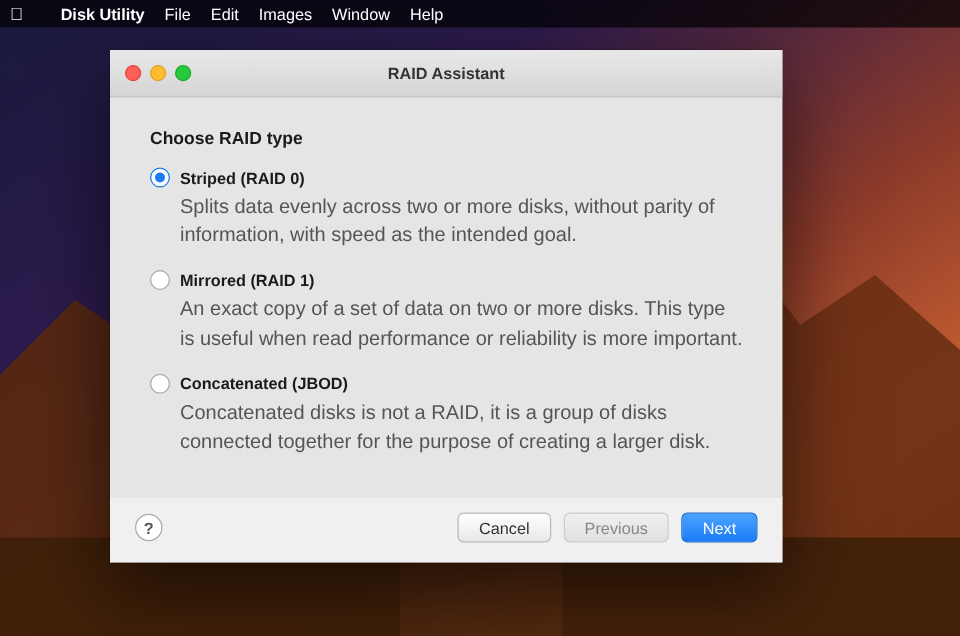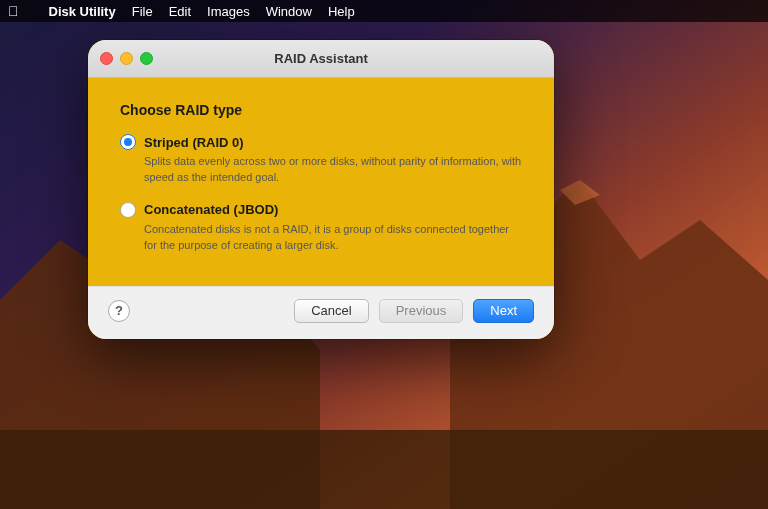--- a/index.html
+++ b/index.html
@@ -61,9 +61,9 @@
       position: absolute;
       top: 40px;
       left: 88px;
-      width: 466px;
-      background: #eab308;
-      border-radius: 18px;
+      width: 538px;
+      background: #e5e5e5;
+      border-radius: 0;
       box-shadow: 0 20px 60px rgba(0,0,0,0.6), 0 0 0 0.5px rgba(0,0,0,0.3);
       overflow: hidden;
     }

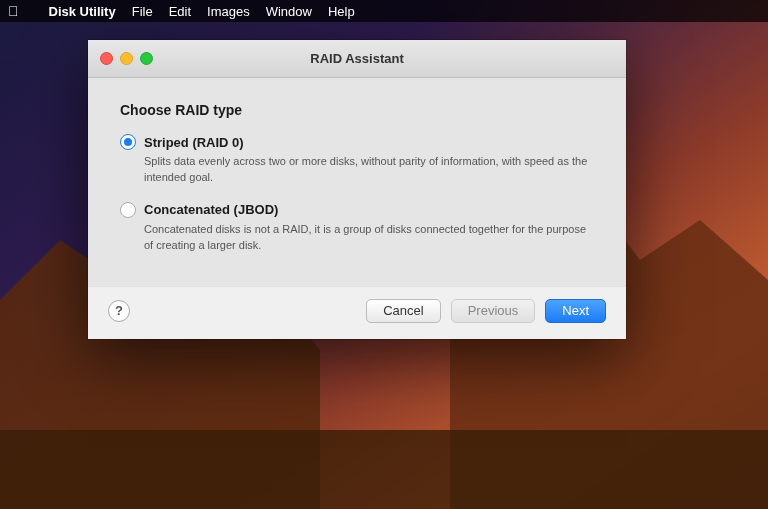--- a/index.html
+++ b/index.html
@@ -166,7 +166,7 @@
     }
 
     .radio-option-desc {
-      font-size: 11px;
+      font-size: 16px;
       color: #555;
       line-height: 1.45;
       padding-left: 24px;

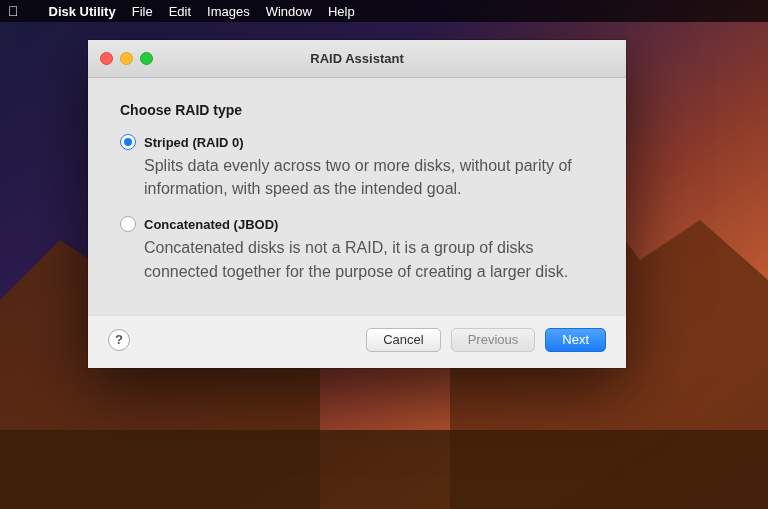--- a/index.html
+++ b/index.html
@@ -304,6 +304,13 @@
       <div class="radio-option-desc">Splits data evenly across two or more disks, without parity of information, with speed as the intended goal.</div>
     </div>
 
+    <div class="radio-option">
+      <div class="radio-label-row">
+        <div class="radio-input"></div>
+        <span class="radio-option-title">Mirrored (RAID 1)</span>
+      </div>
+      <div class="radio-option-desc">An exact copy of a set of data on two or more disks. This type is useful when read performance or reliability is more important.</div>
+    </div>
 
     <div class="radio-option">
       <div class="radio-label-row">

